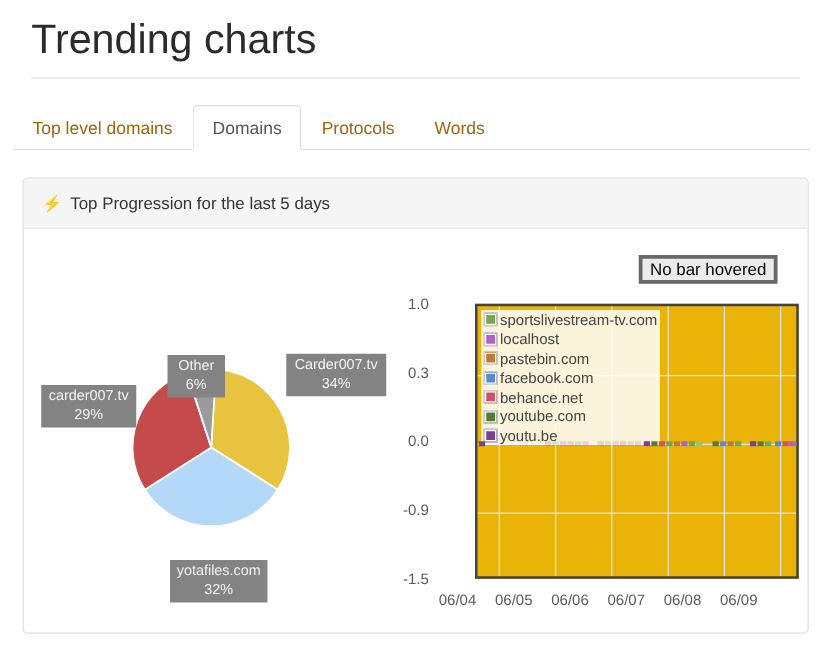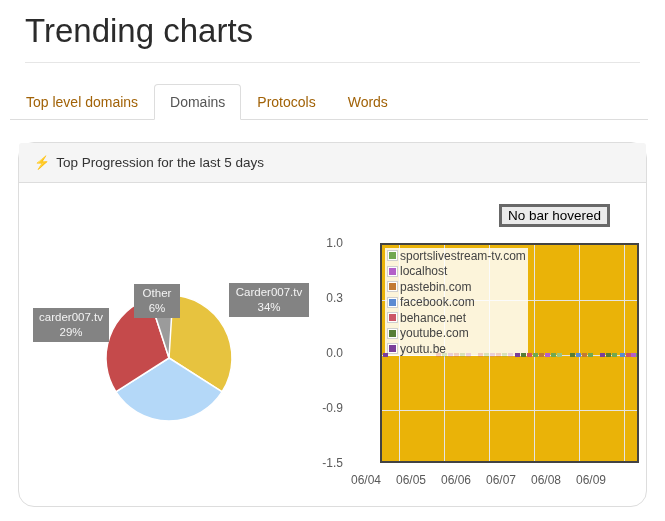--- a/index.html
+++ b/index.html
@@ -15,7 +15,7 @@
   .tab { padding:9px 15px; font-size:14px; color:#a16207; margin-bottom:-1px; cursor:pointer; border:1px solid transparent; border-radius:4px 4px 0 0; }
   .tab.active { color:#555; background:#fff; border-color:#ddd; border-bottom-color:#fff; cursor:default; }
 
-  .panel { position:absolute; left:18px; top:142px; width:629px; height:365px; border:1px solid #ddd; border-radius:16px; background:#fff; }
+  .panel { position:absolute; left:18px; top:142px; width:629px; height:365px; border:1px solid #ddd; border-radius:4px; background:#fff; }
   .panel-heading { height:40px; line-height:39px; background:#f5f5f5; border-bottom:1px solid #ddd; border-radius:3px 3px 0 0; padding:0 15px; font-size:13.5px; color:#333; }
   .bolt { margin-right:6px; font-size:13px; color:#111; }
   .panel-body { position:relative; height:323px; }

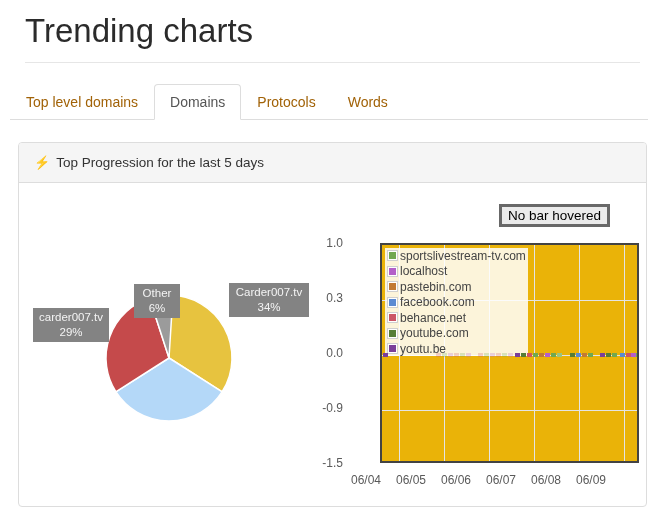--- a/index.html
+++ b/index.html
@@ -29,7 +29,7 @@
   .plabel-3 { left:115px; top:53px;  width:46px;margin-top:48px; }   
 
   
-  .hover-box { position:absolute; left:480px; top:21px; background:#ebebeb; border:3px solid #686868; padding:1px 6px; font-size:13.5px; color:#000; }
+  .hover-box { position:absolute; left:492px; top:21px; background:#ebebeb; border:3px solid #686868; padding:1px 6px; font-size:13.5px; color:#000; }
 
   
   .plot { position:absolute; left:330px; top:60px; width:259px; height:220px; border:2px solid #434343; background:#eab308; overflow:hidden;margin-left:31px; }

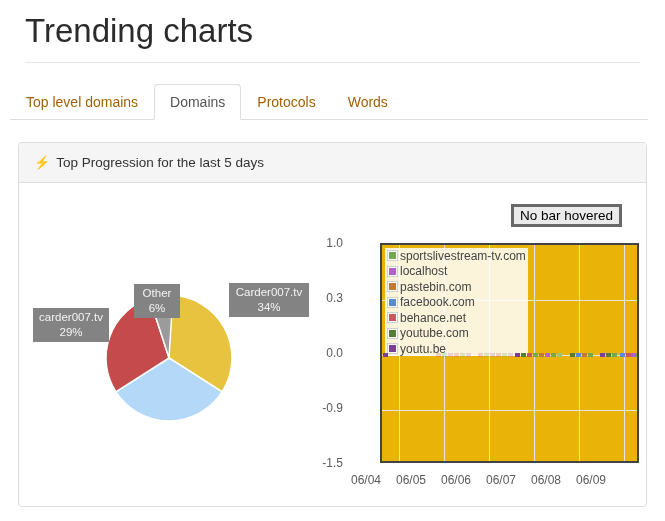--- a/index.html
+++ b/index.html
@@ -76,6 +76,10 @@
       <div class="plabel plabel-0">
         <div>Carder007.tv</div>
         <div>34%</div>
+      </div>
+      <div class="plabel plabel-1">
+        <div>yotafiles.com</div>
+        <div>32%</div>
       </div>
       <div class="plabel plabel-2">
         <div>carder007.tv</div>

